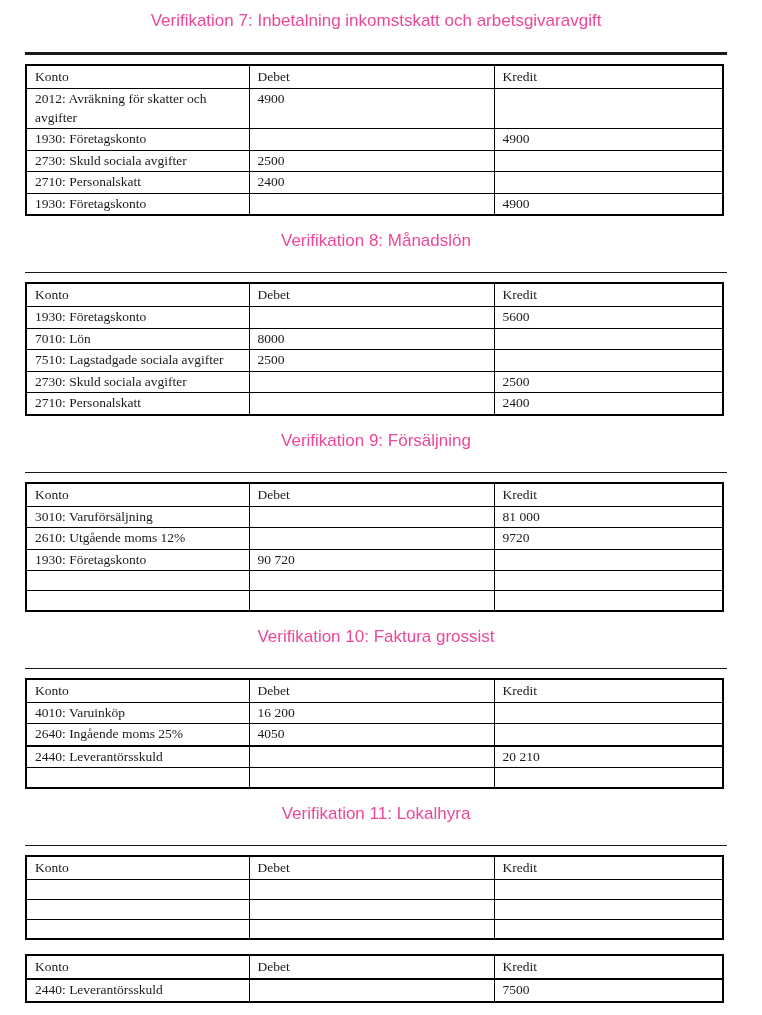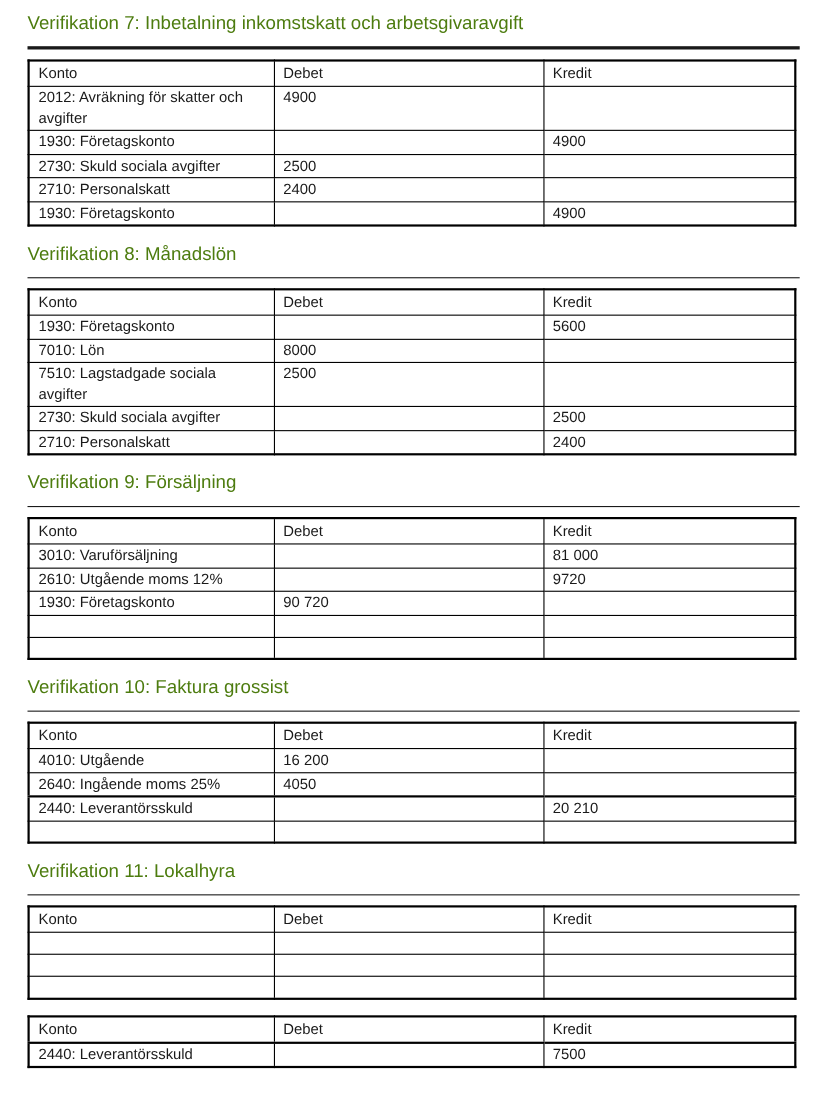--- a/index.html
+++ b/index.html
@@ -20,10 +20,11 @@
   .section-title {
     font-size: 17px;
     line-height: 22px;
-    color: #4d7c0f;
+    color: #ec4899;
     font-weight: 400;
-    padding-bottom: 10px;
+    padding-bottom: 20px;
     border-bottom: 1px solid #1a1a1a;
+    text-align: center;
   }
   
   .section:nth-child(1) .section-title {

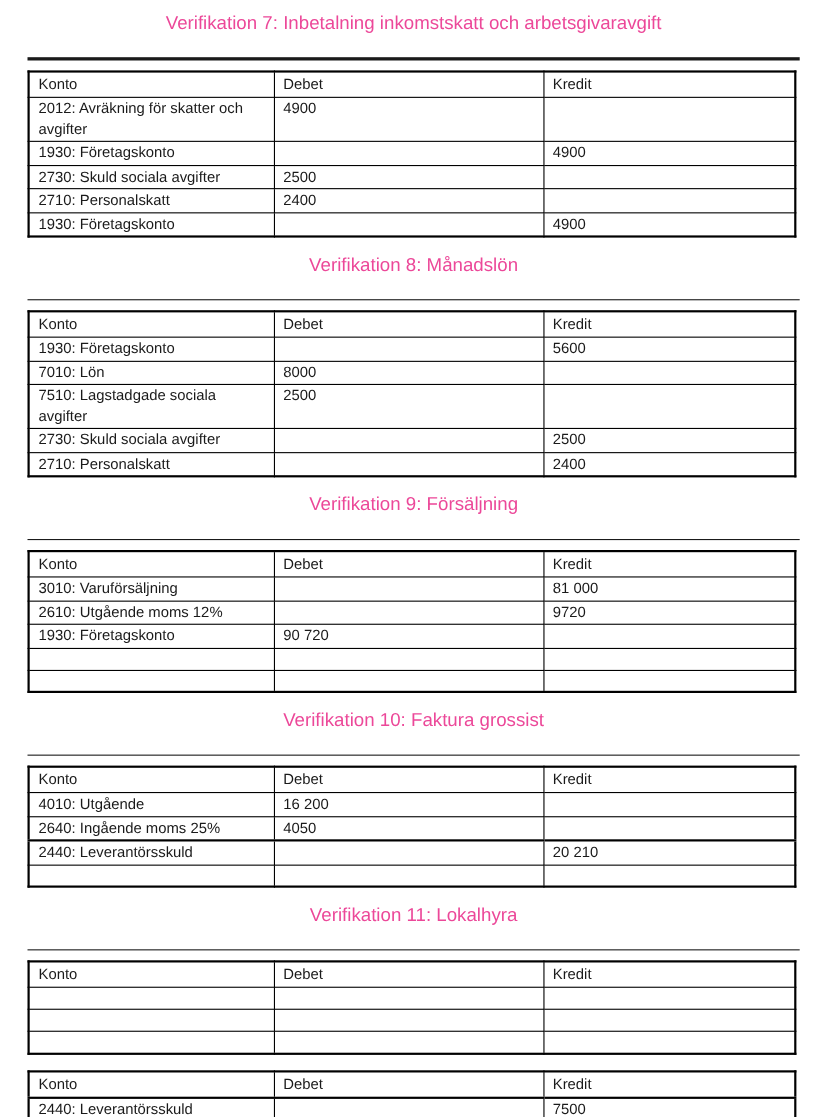--- a/index.html
+++ b/index.html
@@ -37,6 +37,7 @@
     table-layout: fixed;
     border: 2px solid #000000;
     font-size: 13.5px;
+    font-family: Liberation Serif, serif;
   }
   col.c-konto  { width: 223px; }
   col.c-debet  { width: 245px; }

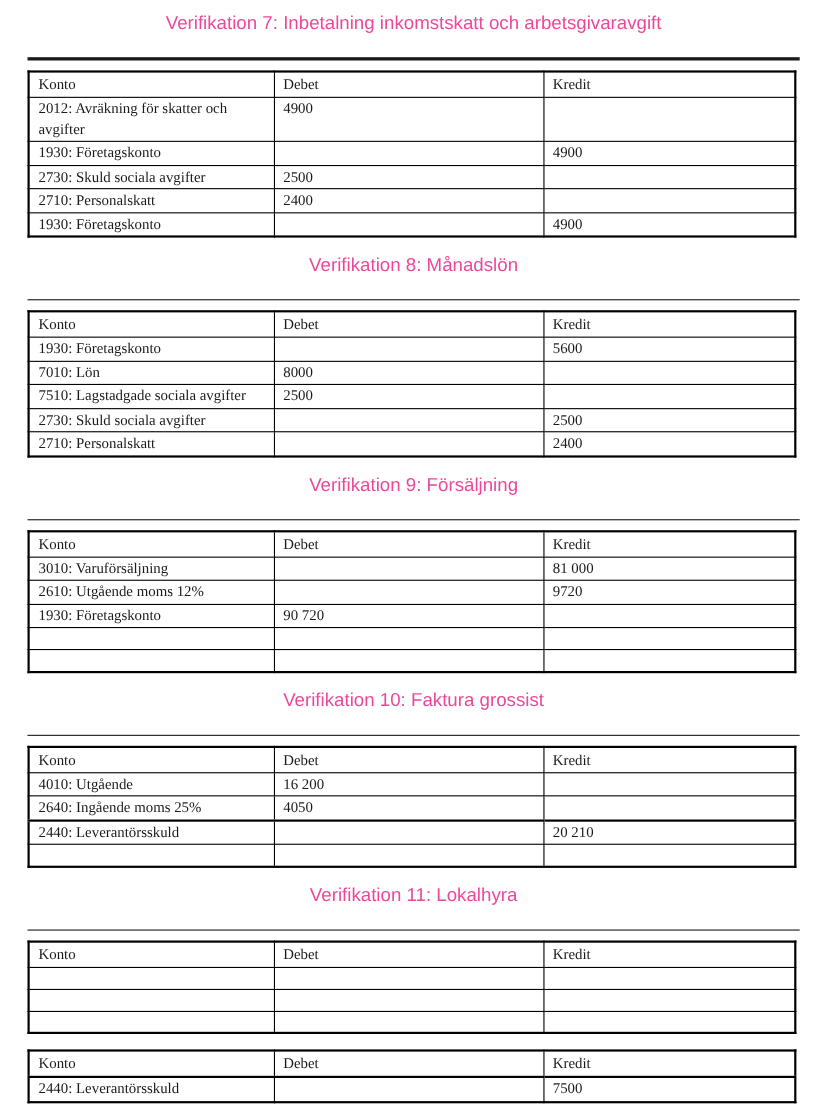--- a/index.html
+++ b/index.html
@@ -301,7 +301,7 @@
         <tbody>
           <tr>
             <td>
-              <div class="cell-text">4010: Utgående</div>
+              <div class="cell-text">4010: Varuinköp</div>
             </td>
             <td>
               <div class="cell-text">16 200</div>

